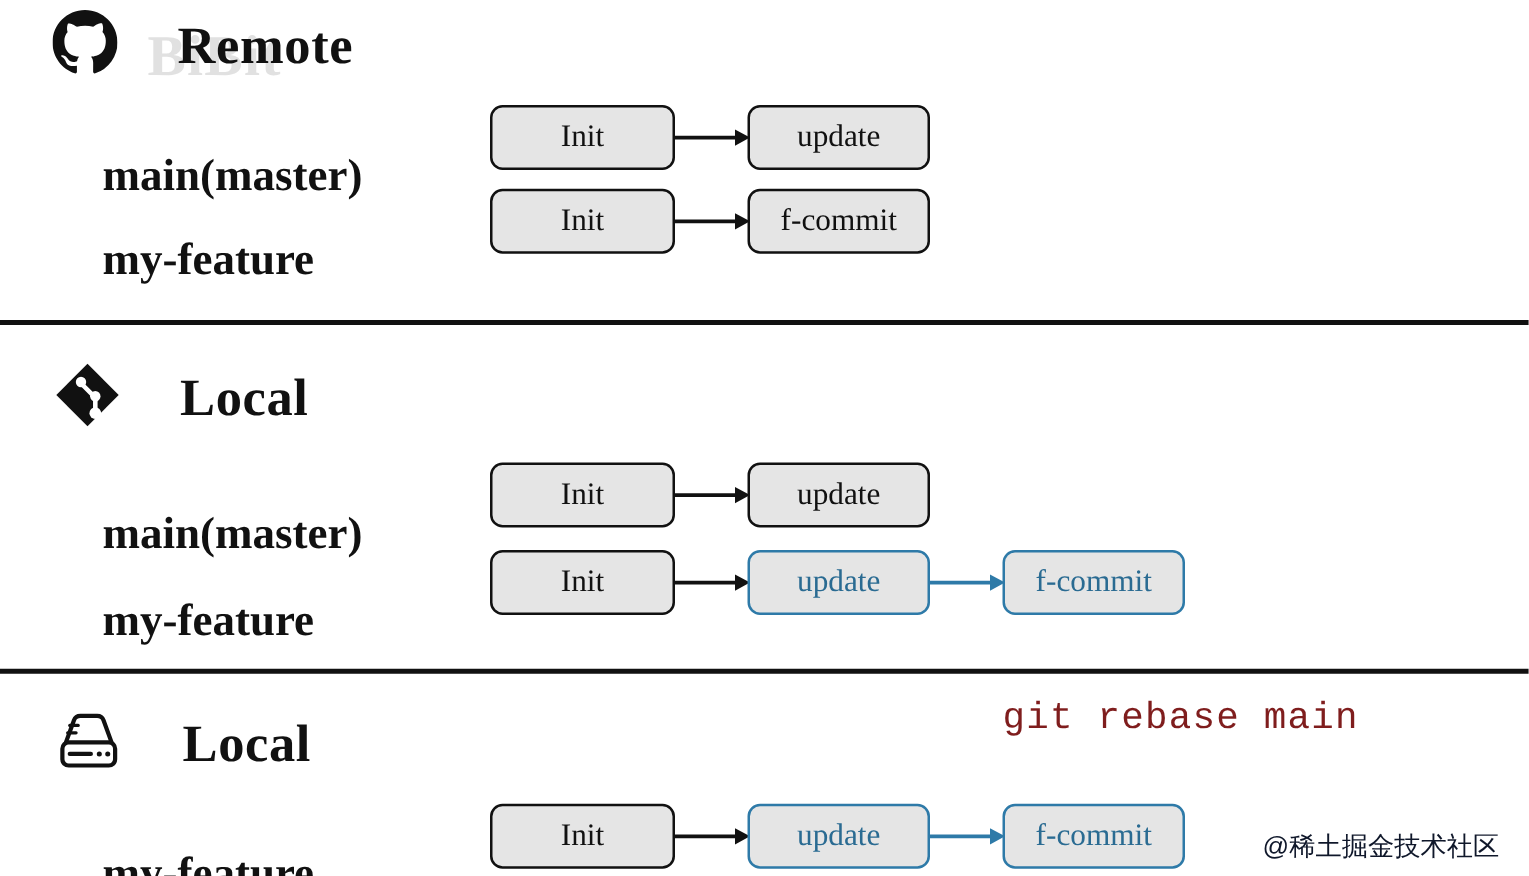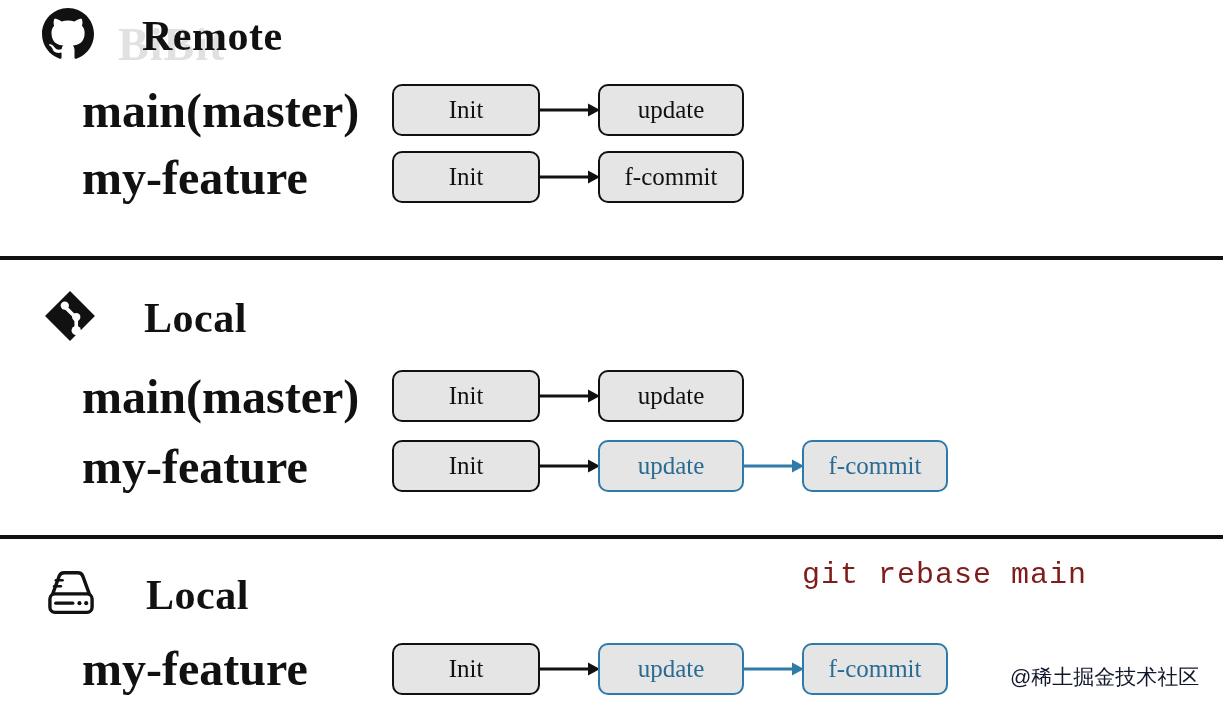--- a/index.html
+++ b/index.html
@@ -37,10 +37,11 @@
   }
   .branch-label{
     font-family:"Liberation Serif", serif;
-    font-size:48px;font-weight:700;color:#111111;
+    font-size:36px;font-weight:700;color:#111111;
     white-space:nowrap;
     position:absolute;
     transform:translateY(-50%);
+    margin-top:30px;
   }
 
   

